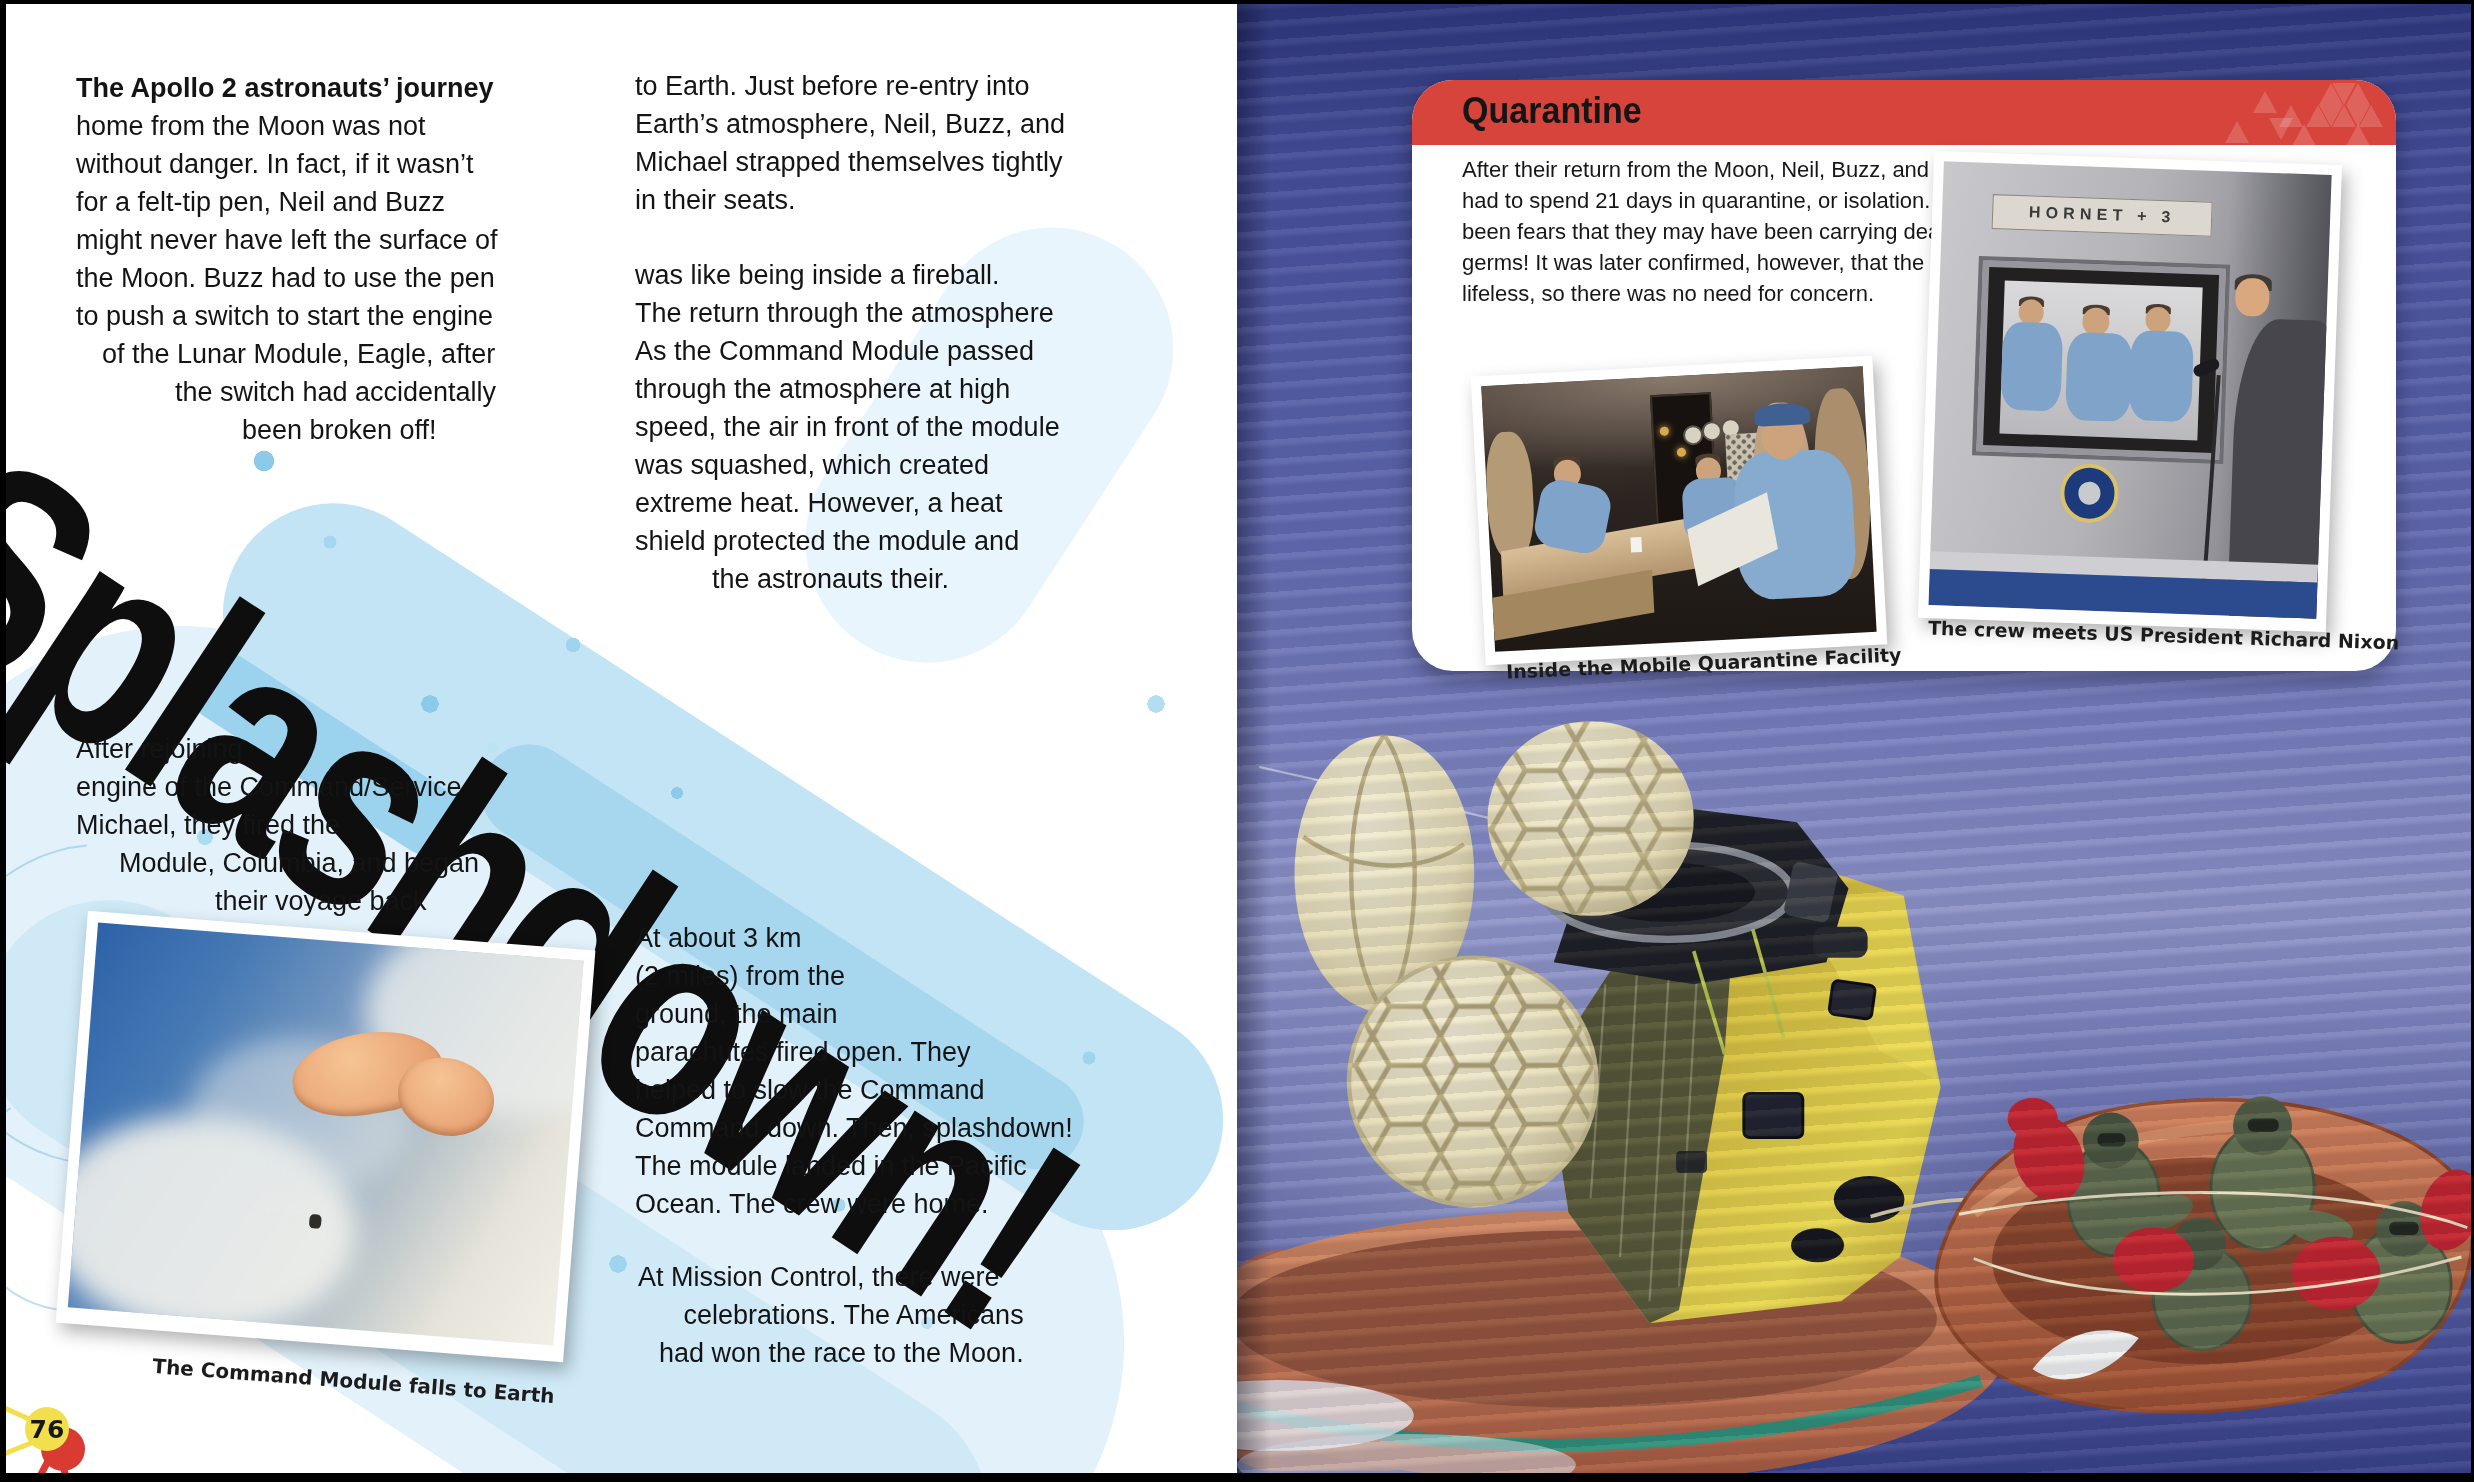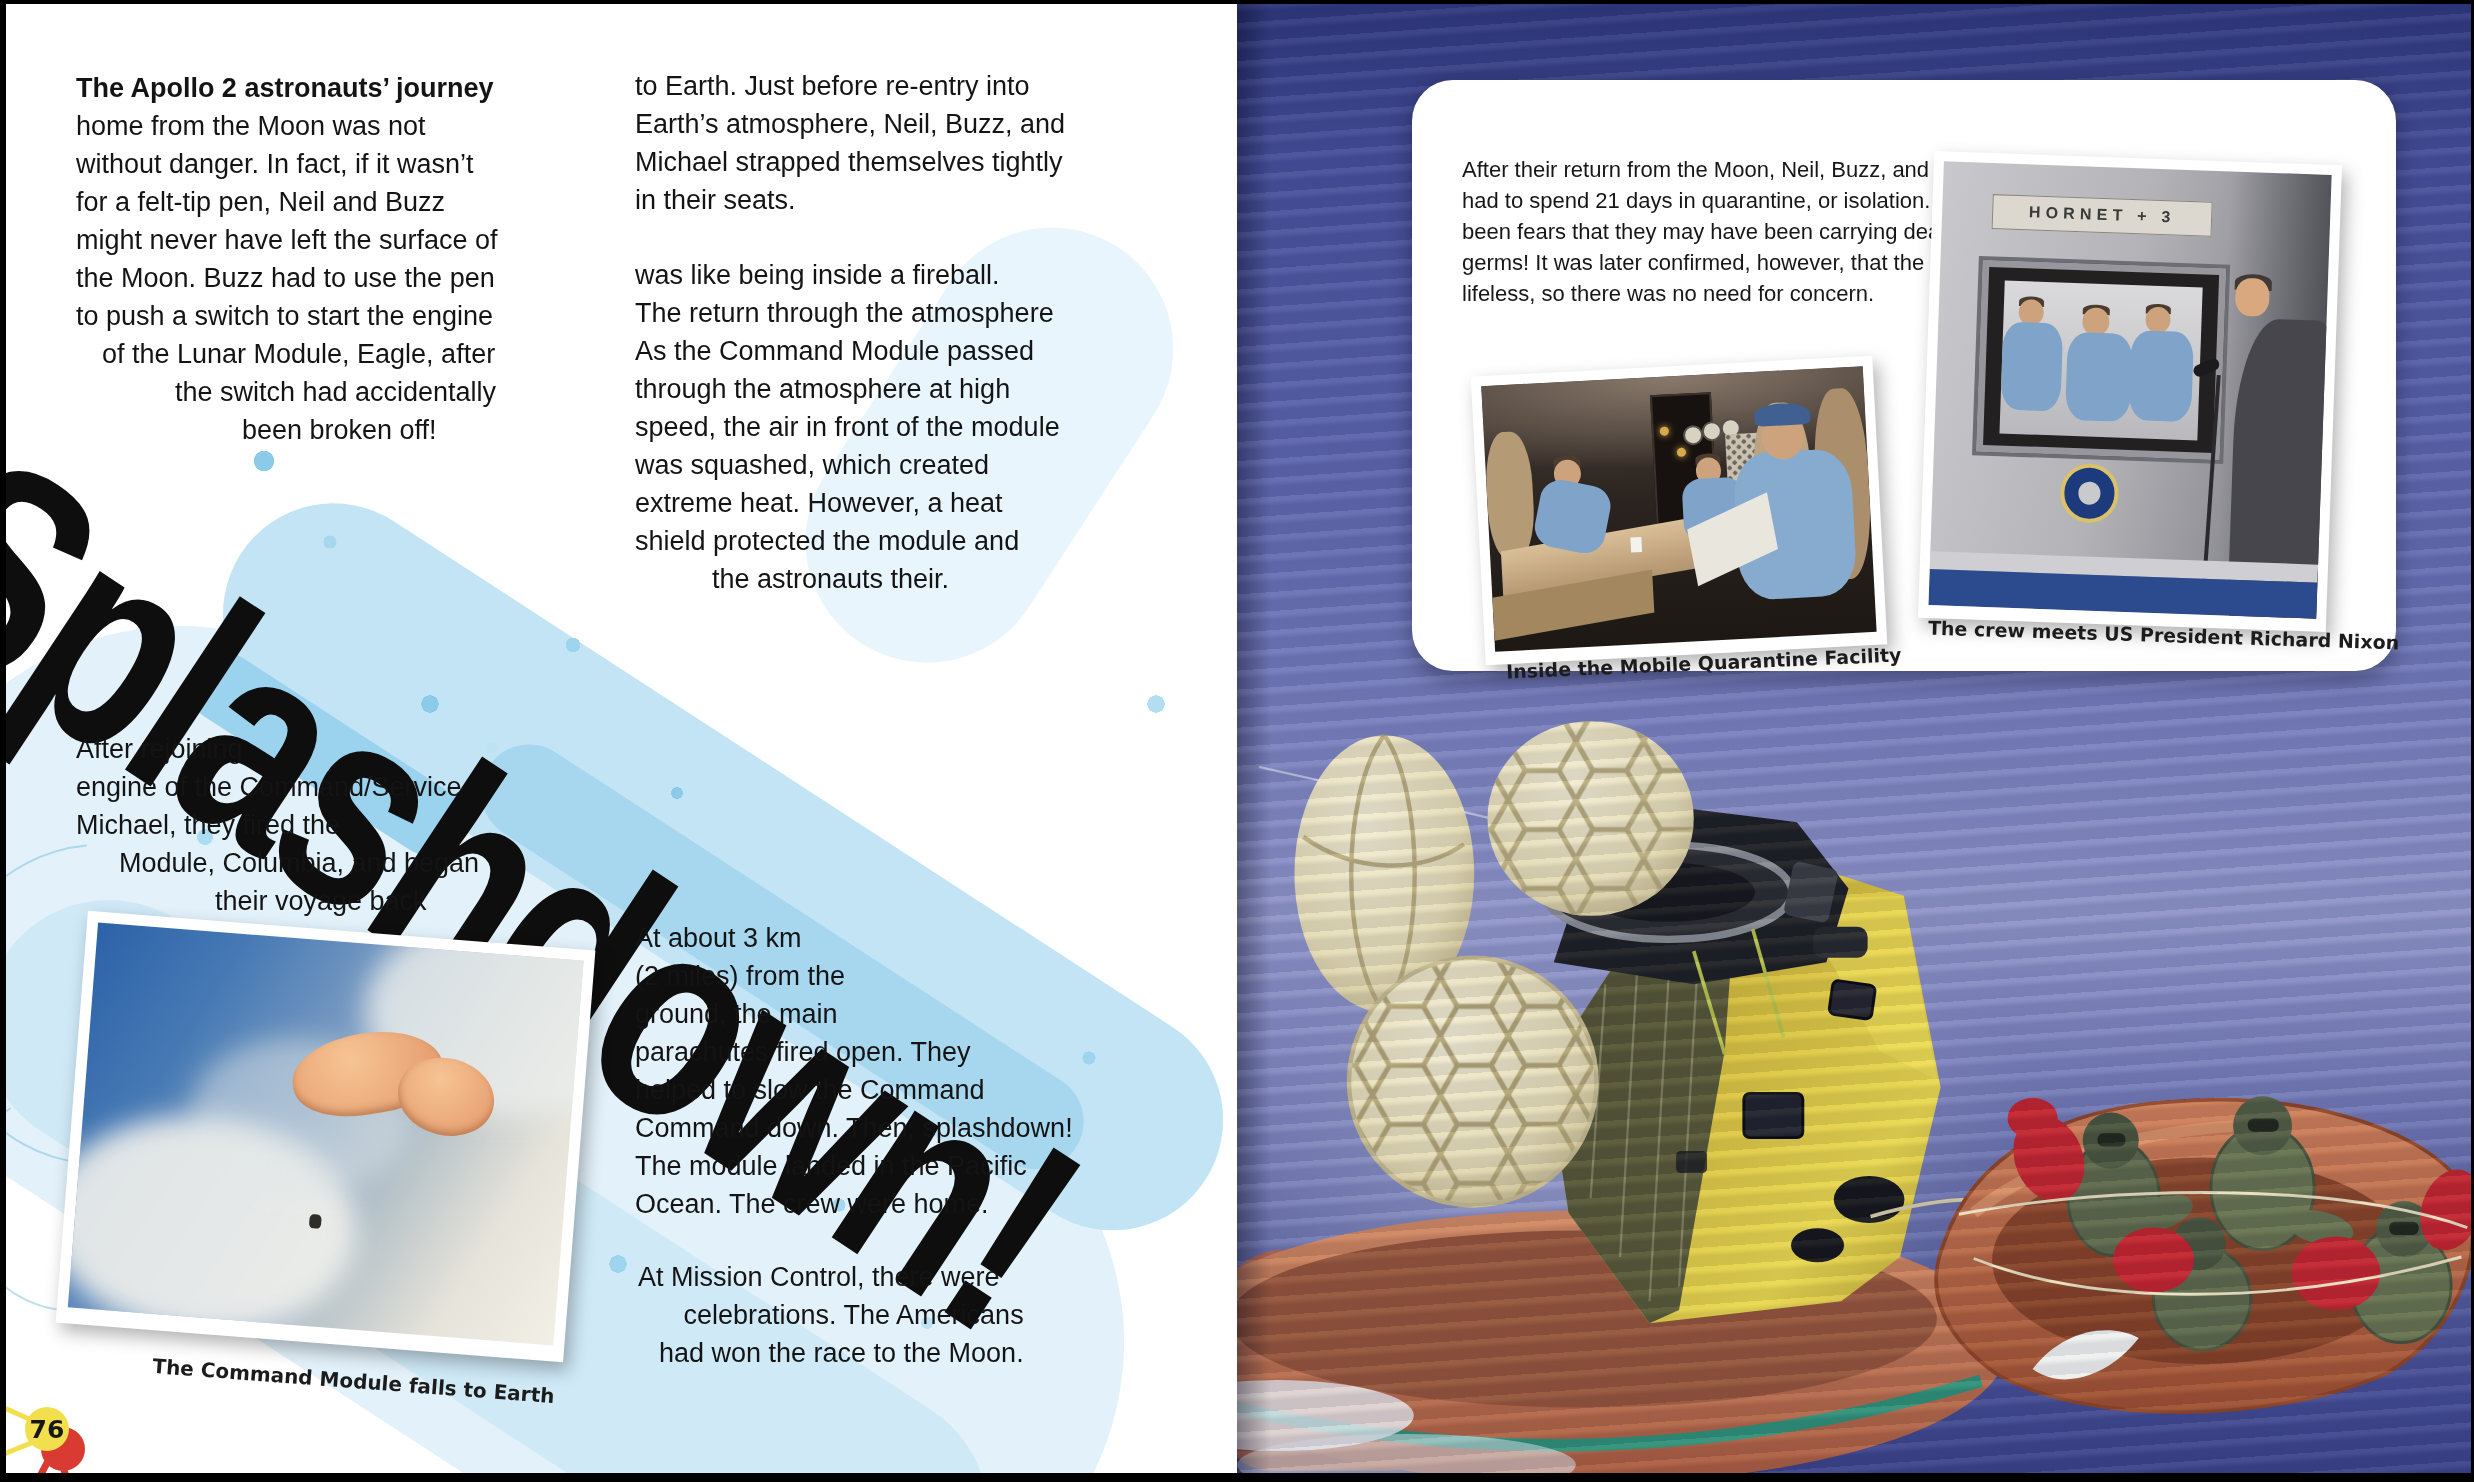--- a/index.html
+++ b/index.html
@@ -391,6 +391,24 @@
     </div>
 
     <div class="qbox">
+      <div class="qhead">
+        <div class="qhead-label">Quarantine</div>
+
+        <div class="tri" style="right:26.5px;top:2.9px;"></div>
+        <div class="tri" style="right:53px;top:2.9px;"></div>
+        <div class="tri down" style="right:40px;top:2.9px;"></div>
+        <div class="tri" style="right:13.3px;top:25px;"></div>
+        <div class="tri" style="right:40px;top:25px;"></div>
+        <div class="tri" style="right:66px;top:25px;"></div>
+        <div class="tri down" style="right:26.5px;top:25px;"></div>
+        <div class="tri down" style="right:53px;top:25px;"></div>
+        <div class="tri" style="right:93px;top:25px;"></div>
+        <div class="tri" style="right:119px;top:11.8px;"></div>
+        <div class="tri" style="right:26.5px;top:44px;"></div>
+        <div class="tri" style="right:80px;top:44px;"></div>
+        <div class="tri down" style="right:103px;top:38px;"></div>
+        <div class="tri" style="right:147px;top:41px;"></div>
+      </div>
       <div class="qbody">
           <div class="ln">After their return from the Moon, Neil, Buzz, and Michael</div>
           <div class="ln">had to spend 21 days in quarantine, or isolation. There had</div>

